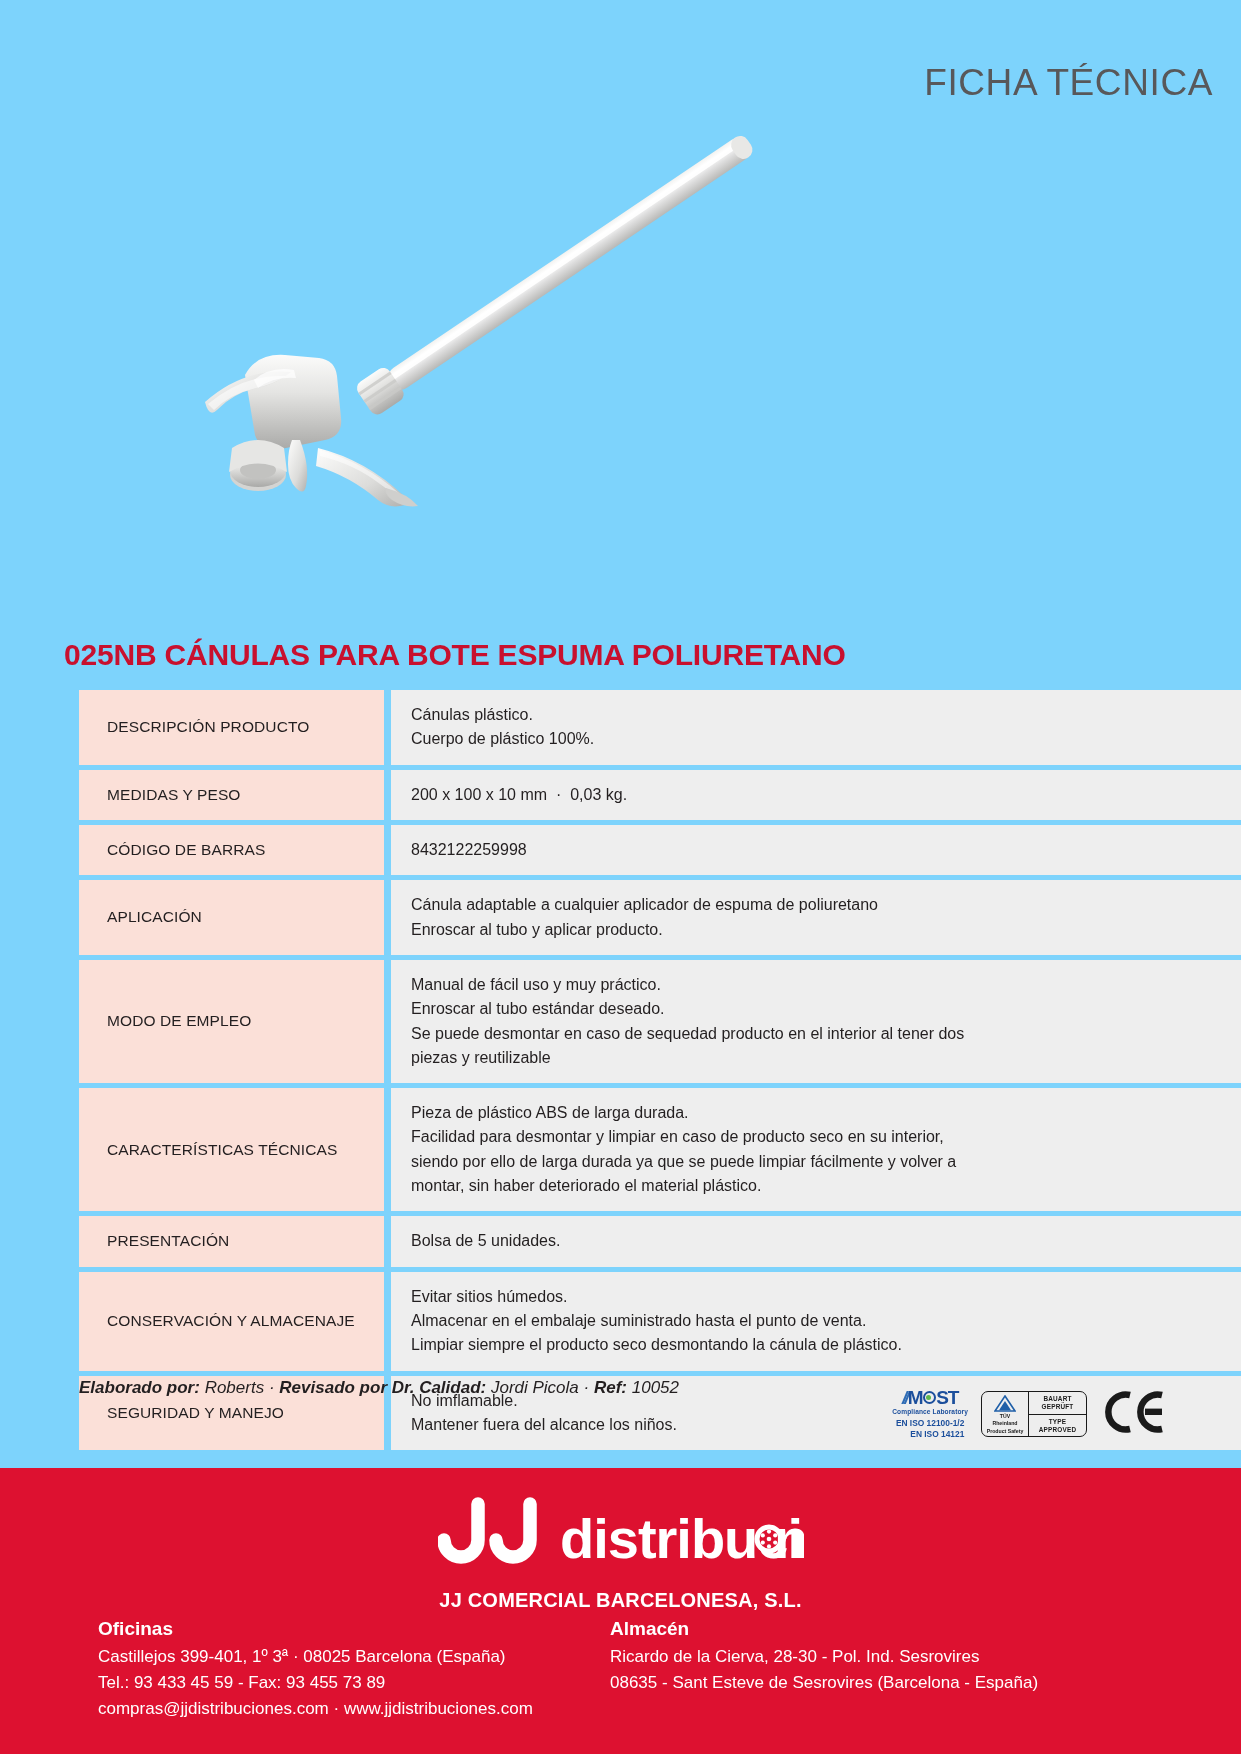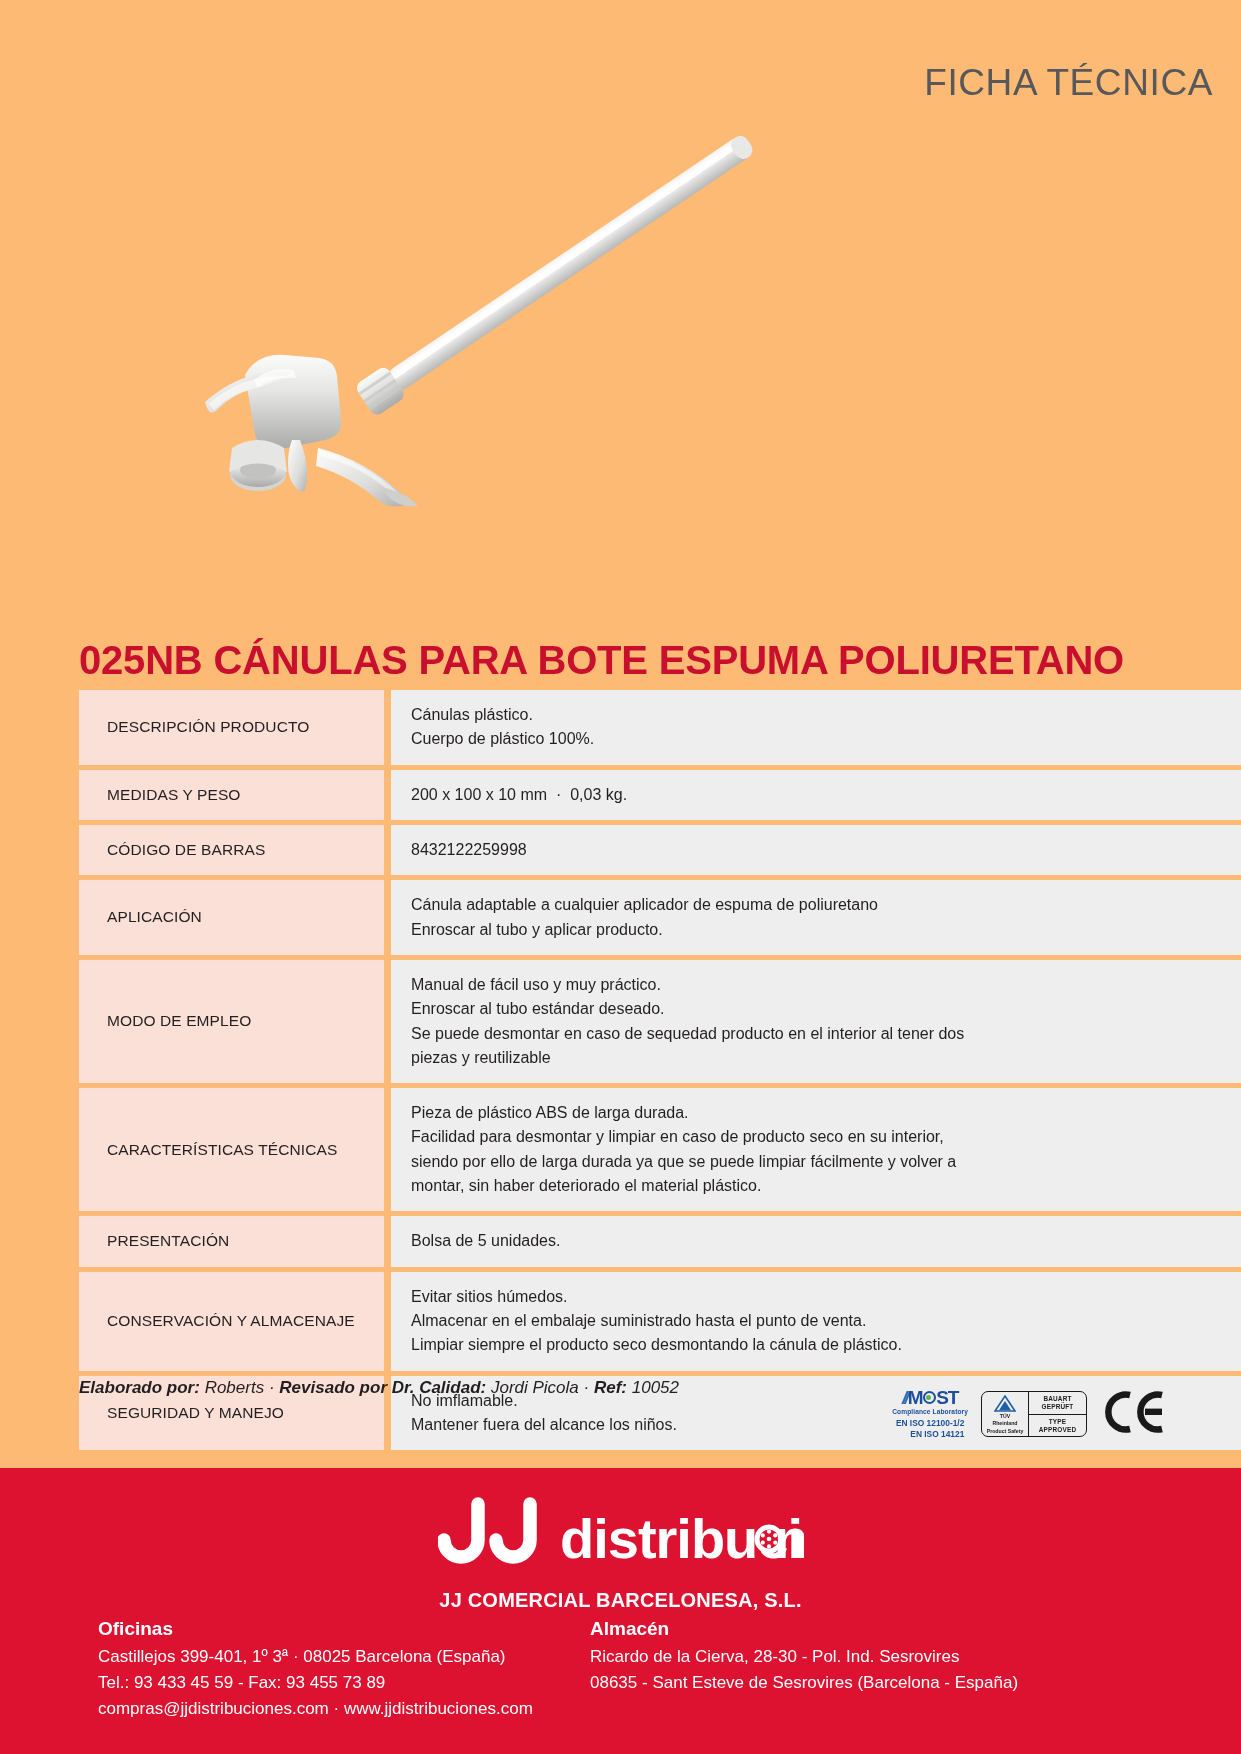--- a/index.html
+++ b/index.html
@@ -16,7 +16,7 @@
     width: 1241px;
     height: 1754px;
     overflow: hidden;
-    background: #fdba74;
+    background: #7dd3fc;
   }
 
   

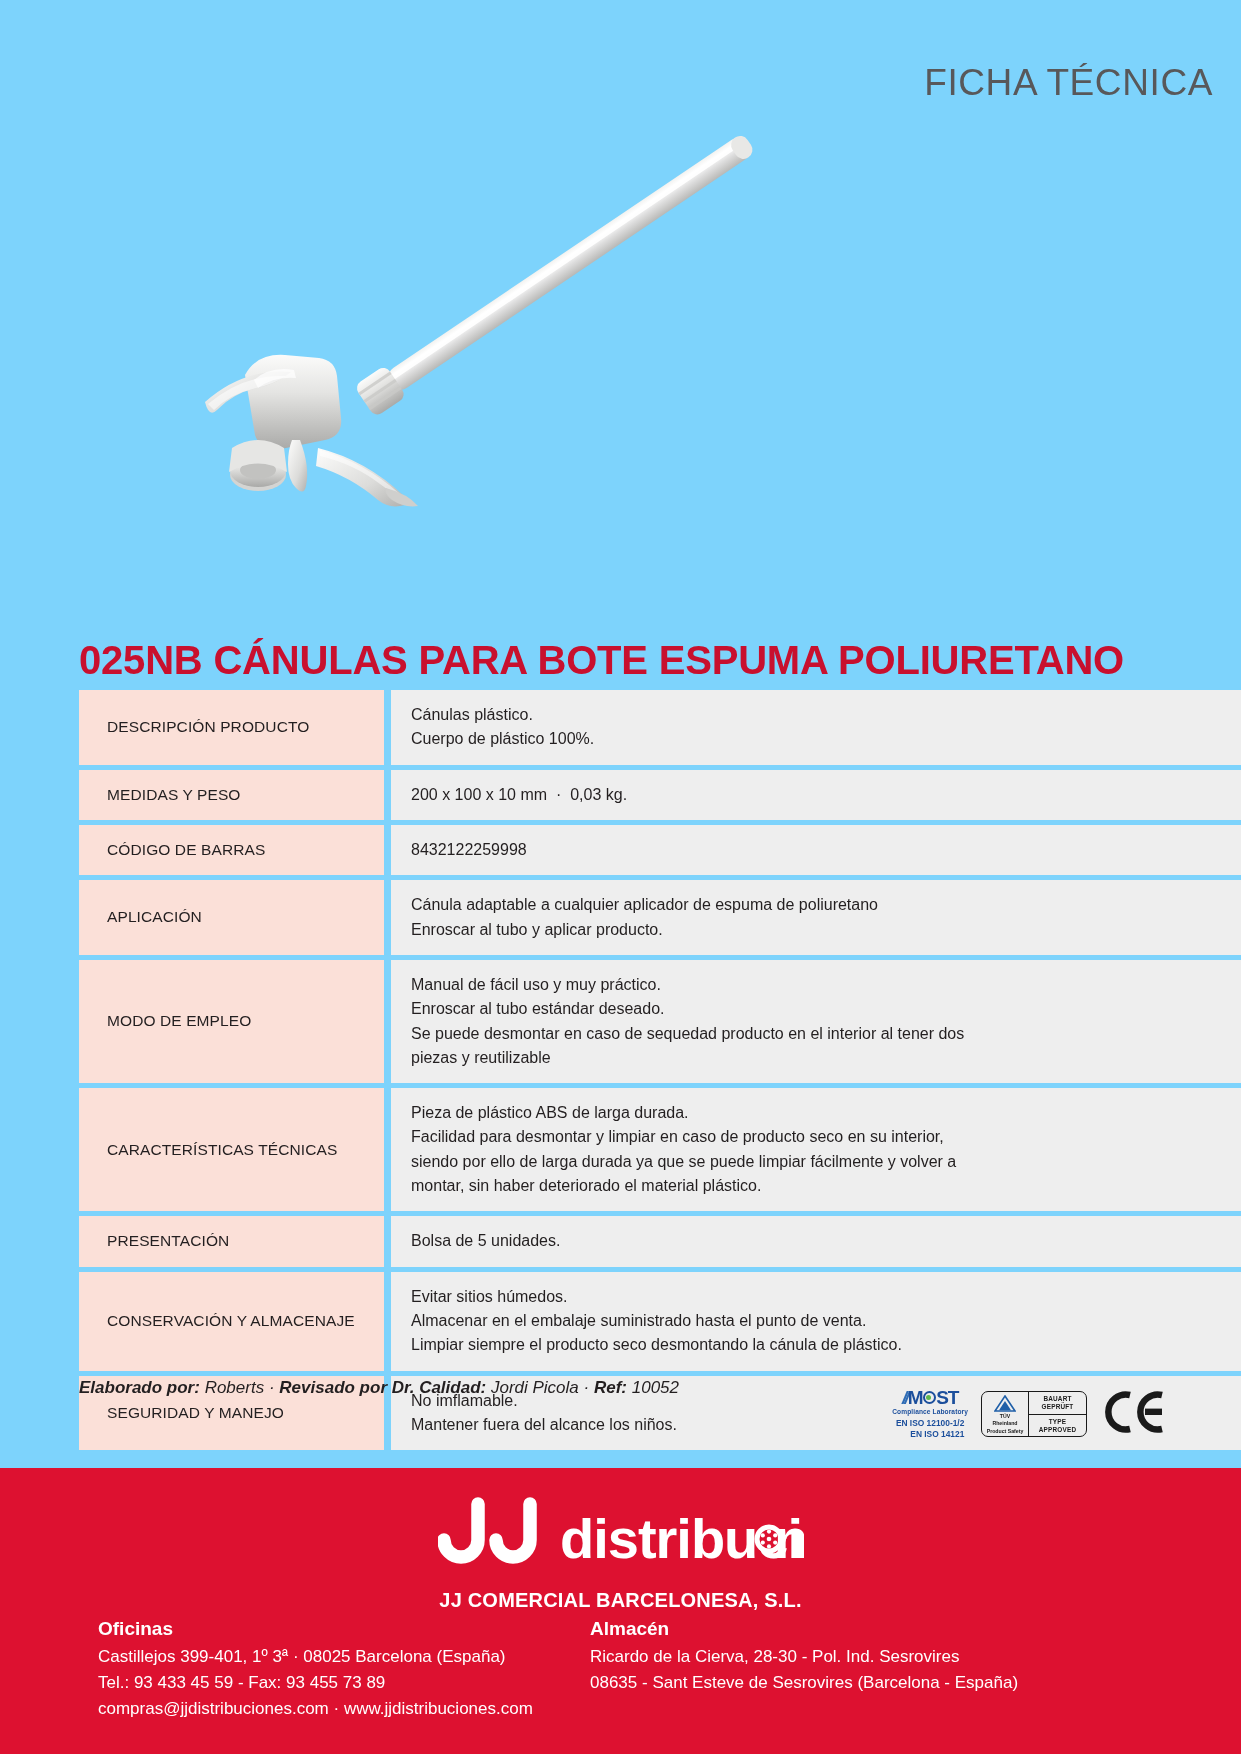--- a/index.html
+++ b/index.html
@@ -44,8 +44,8 @@
   .product-title {
     position: absolute;
     top: 638px;
-    left: 79px;
-    font-size: 40px;
+    left: 64px;
+    font-size: 30px;
     font-weight: 600;
     letter-spacing: -0.2px;
     color: #c8102e;

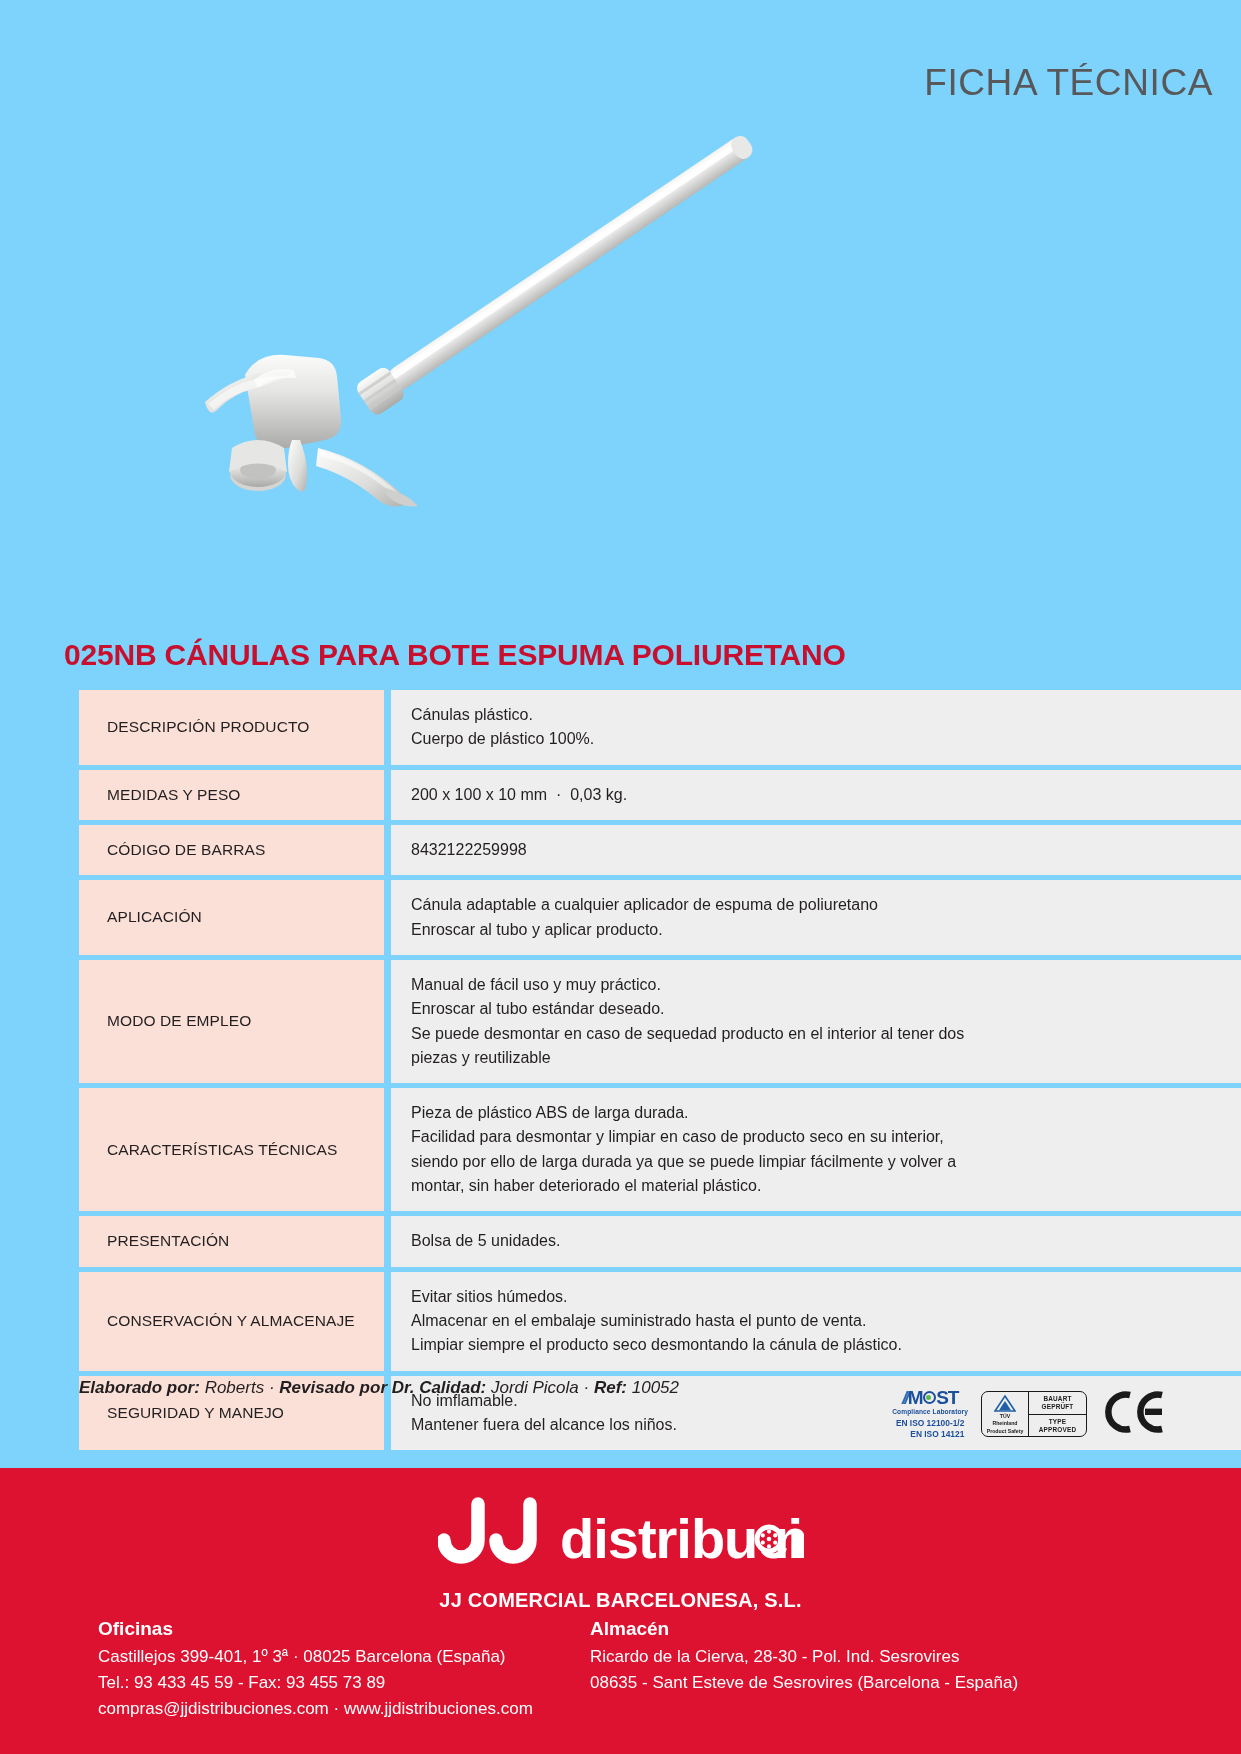--- a/index.html
+++ b/index.html
@@ -244,6 +244,7 @@
     width: 1033px;
     display: flex;
     padding: 0 98px 0 98px;
+    gap: 20px;
   }
   .addr-col { flex: 0 0 auto; }
   .addr-col.offices { width: 492px; }

